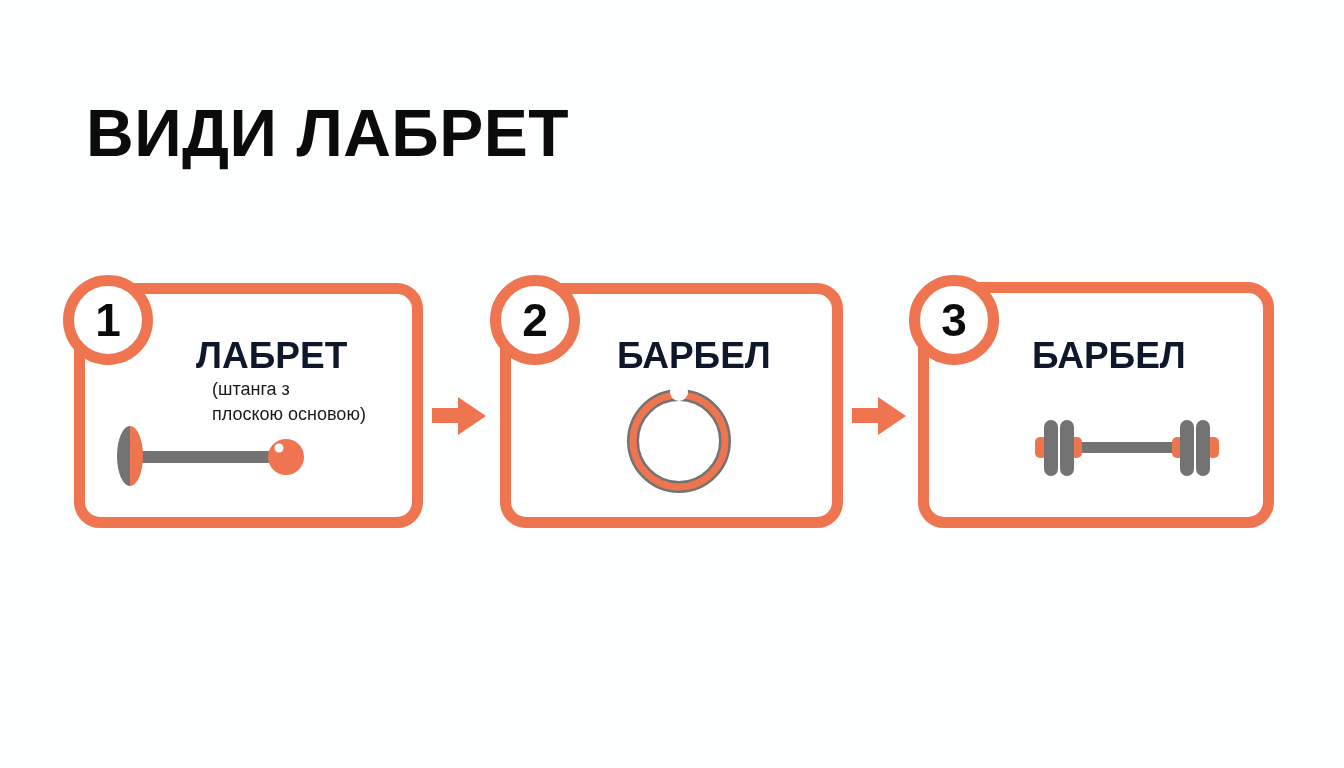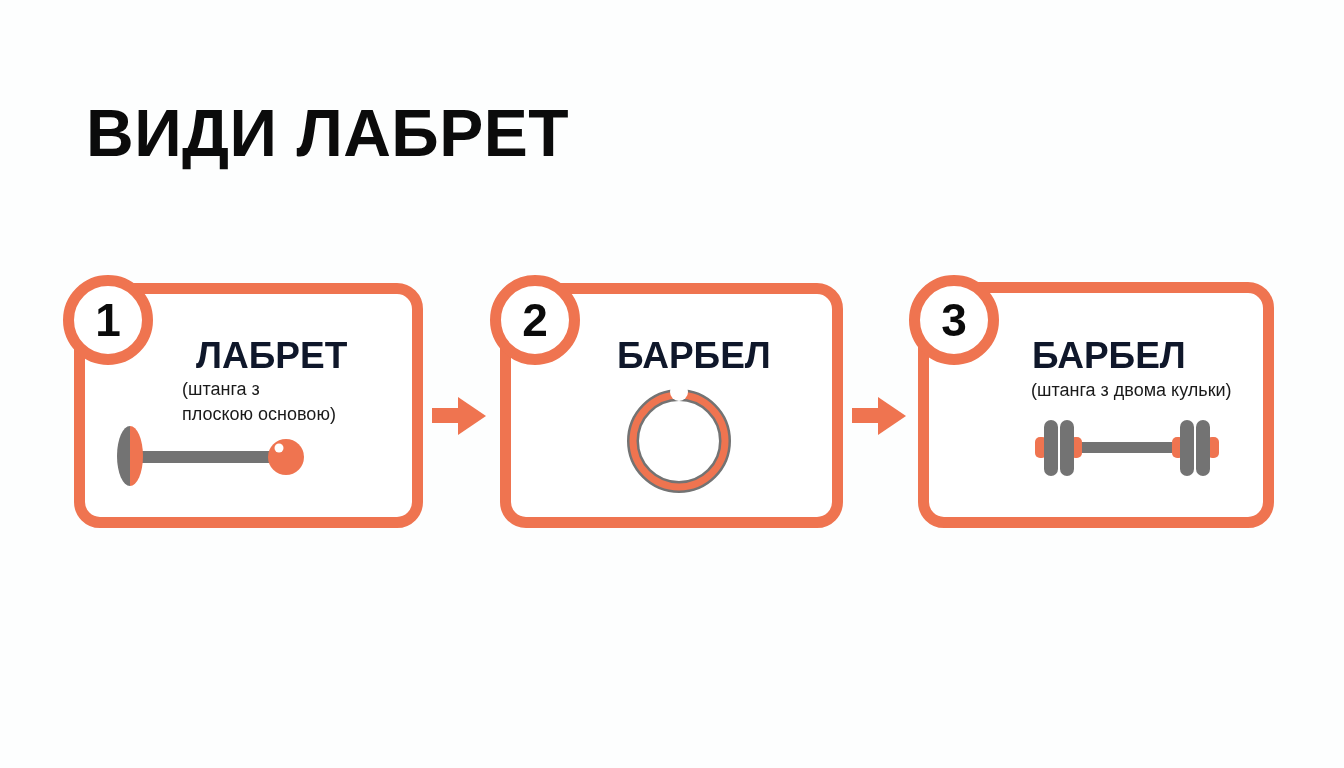--- a/index.html
+++ b/index.html
@@ -81,7 +81,7 @@
   <div class="card" style="left:74px; top:283px; width:349px; height:245px;"></div>
   <div class="badge" style="left:63px; top:275px;">1</div>
   <div class="card-title" style="left:196px; top:337px;">ЛАБРЕТ</div>
-  <div class="card-subtitle" style="left:182px; top:377px;">
+  <div class="card-subtitle" style="left:212px; top:377px;">
     <div>(штанга з</div>
     <div>плоскою основою)</div>
   </div>

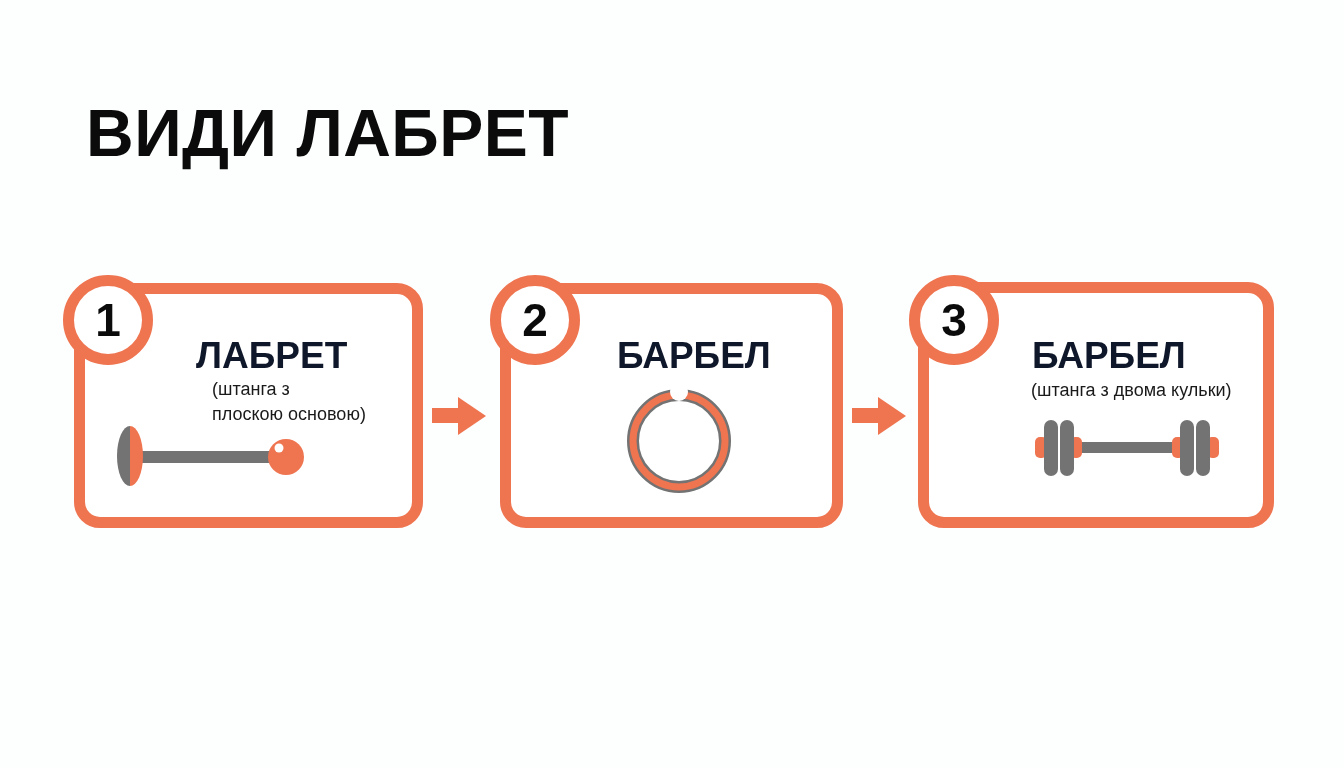--- a/index.html
+++ b/index.html
@@ -124,9 +124,6 @@
   <div class="card" style="left:918px; top:282px; width:356px; height:246px;"></div>
   <div class="badge" style="left:909px; top:275px;">3</div>
   <div class="card-title" style="left:1032px; top:337px;">БАРБЕЛ</div>
-  <div class="card-subtitle" style="left:1031px; top:378px;">
-    <div>(штанга з двома кульки)</div>
-  </div>
   <svg class="illus" style="left:1030px; top:416px;" width="195" height="64" viewBox="0 0 195 64">
     <rect x="46" y="26" width="100" height="11" fill="#737373"></rect>
     <rect x="5" y="21" width="12" height="21" rx="5" fill="#ef7450"></rect>

